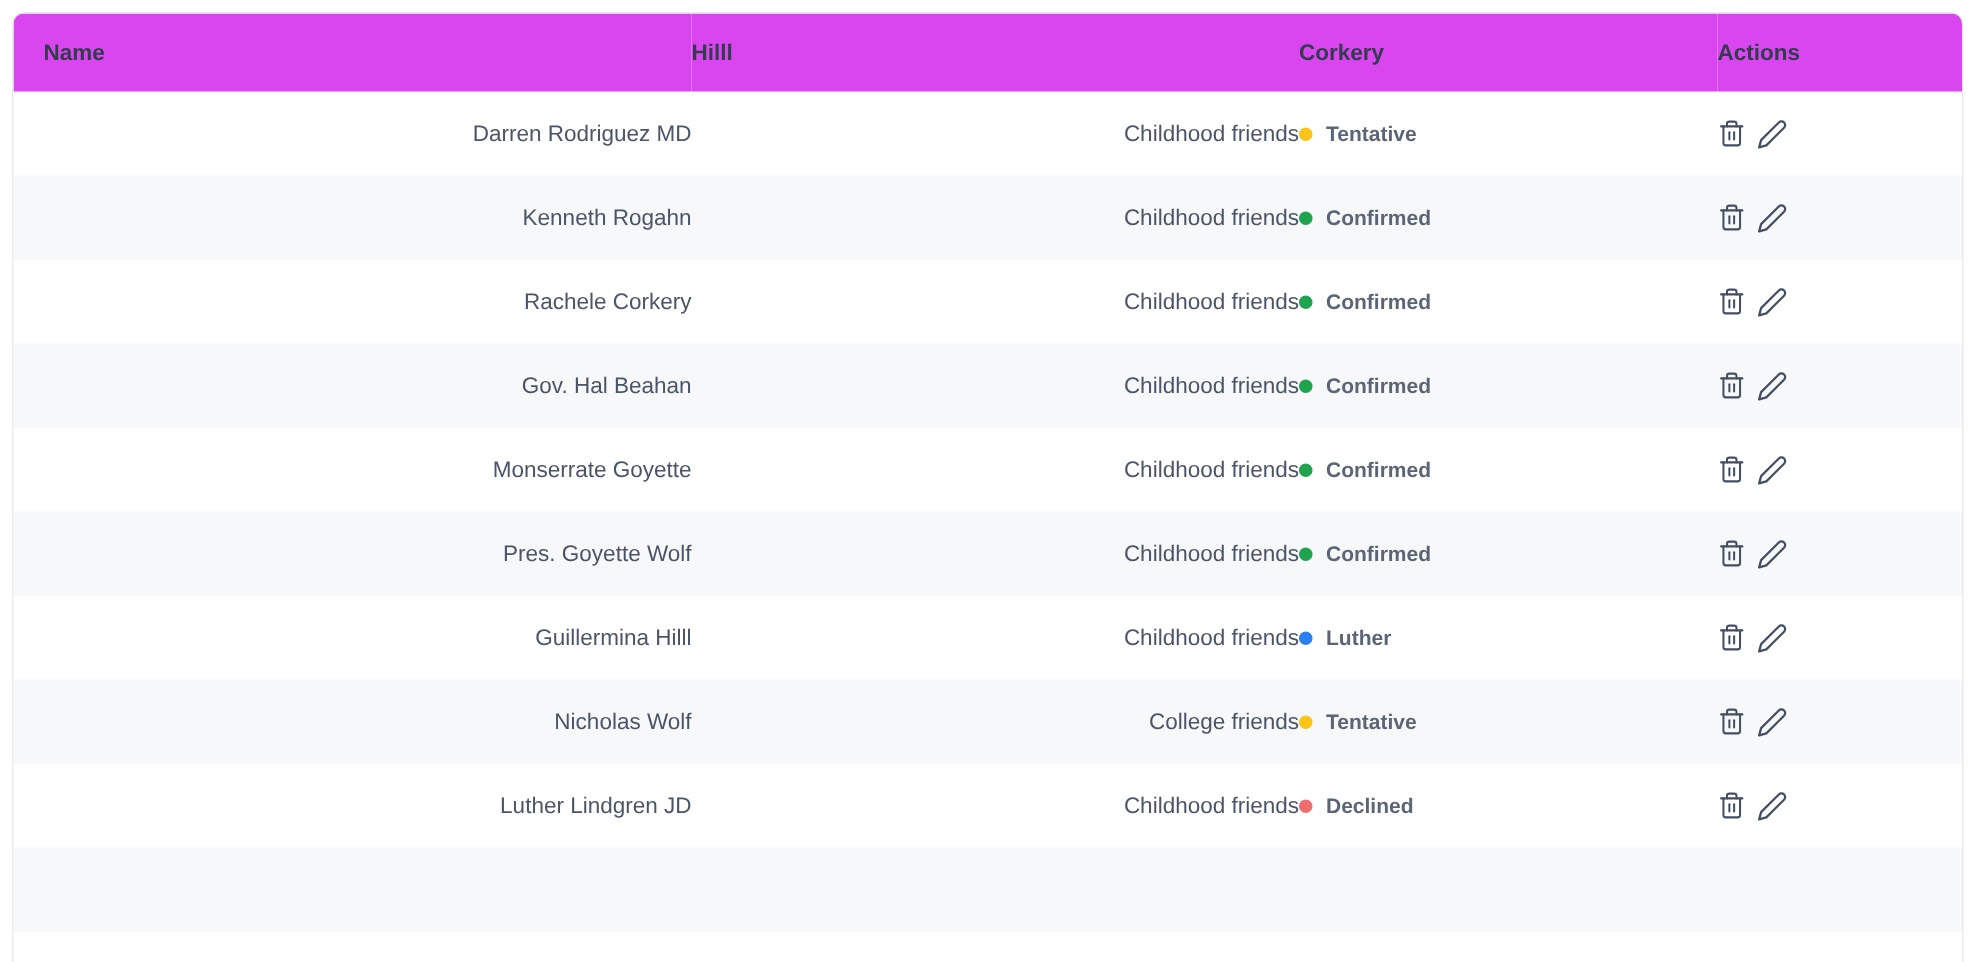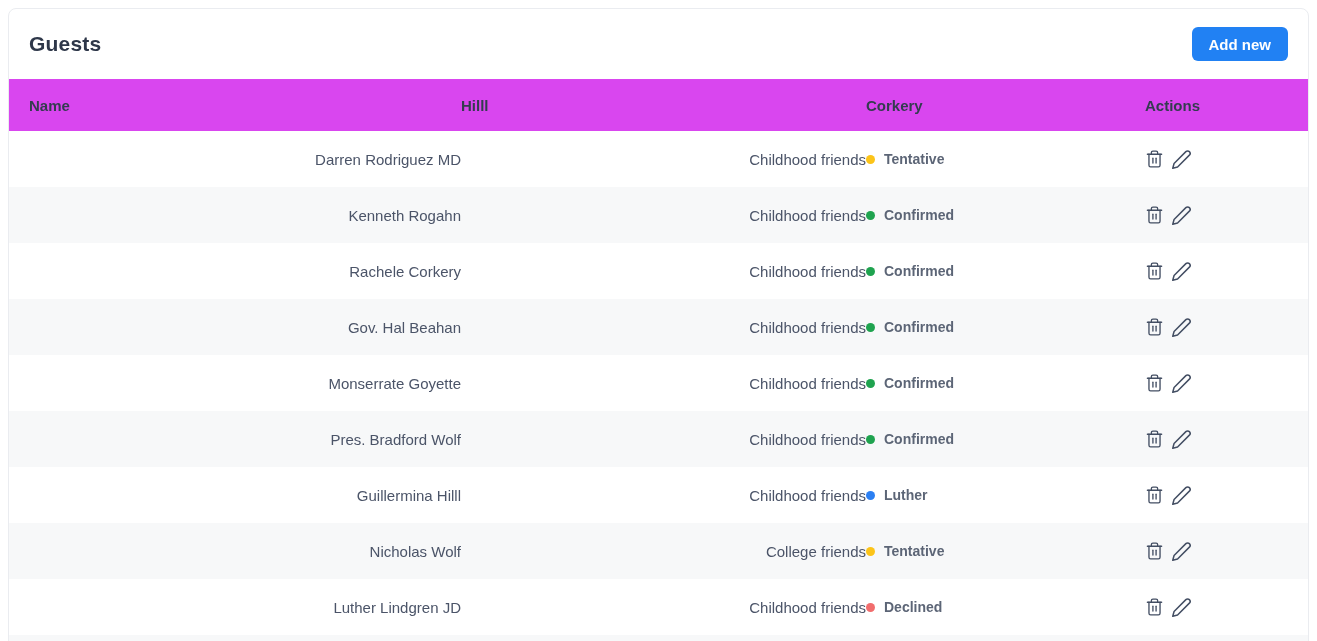--- a/index.html
+++ b/index.html
@@ -93,10 +93,6 @@
 <body>
 
 <div class="card">
-  <div class="card-header">
-    <div class="card-title">Guests</div>
-    <button class="btn-primary" style="background: rgb(33, 129, 243);">Add new</button>
-  </div>
 
   <table>
     <colgroup>

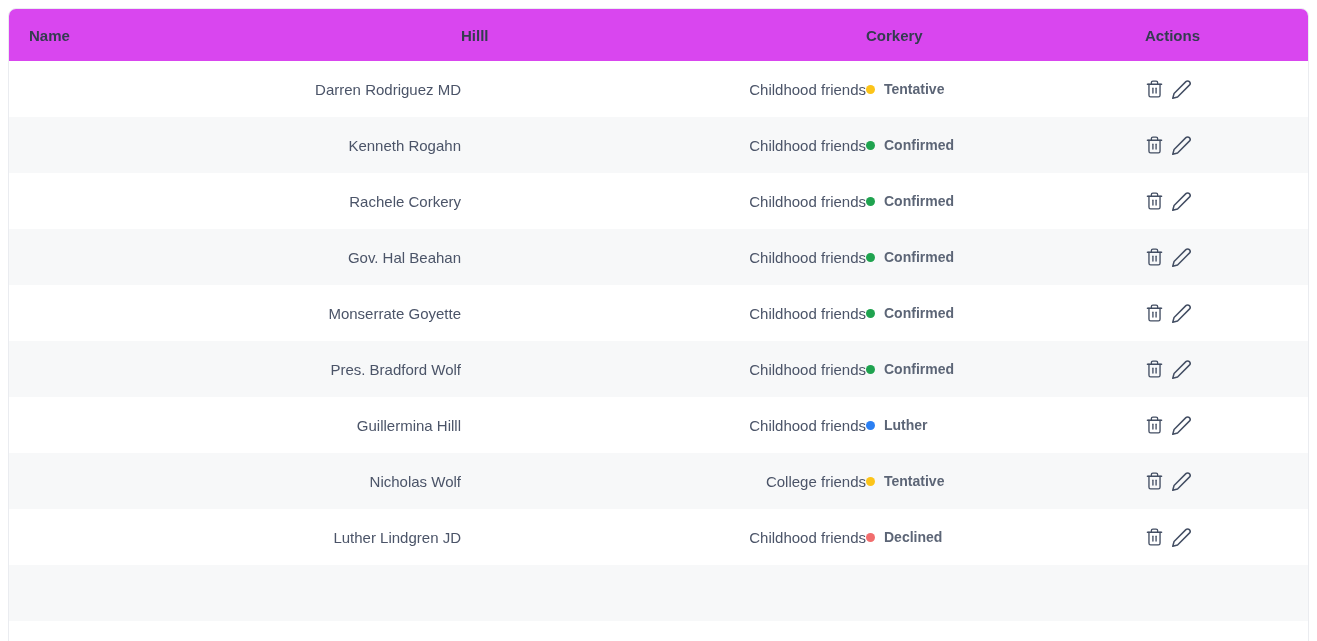--- a/index.html
+++ b/index.html
@@ -271,7 +271,7 @@
   </tr>
 
   <tr>
-    <td><span class="name-text">Pres. Bradford Wolf</span></td>
+    <td><span class="name-text">Pres. Goyette Wolf</span></td>
     <td><span class="group-text">Childhood friends</span></td>
     <td>
       <div class="status-cell">

